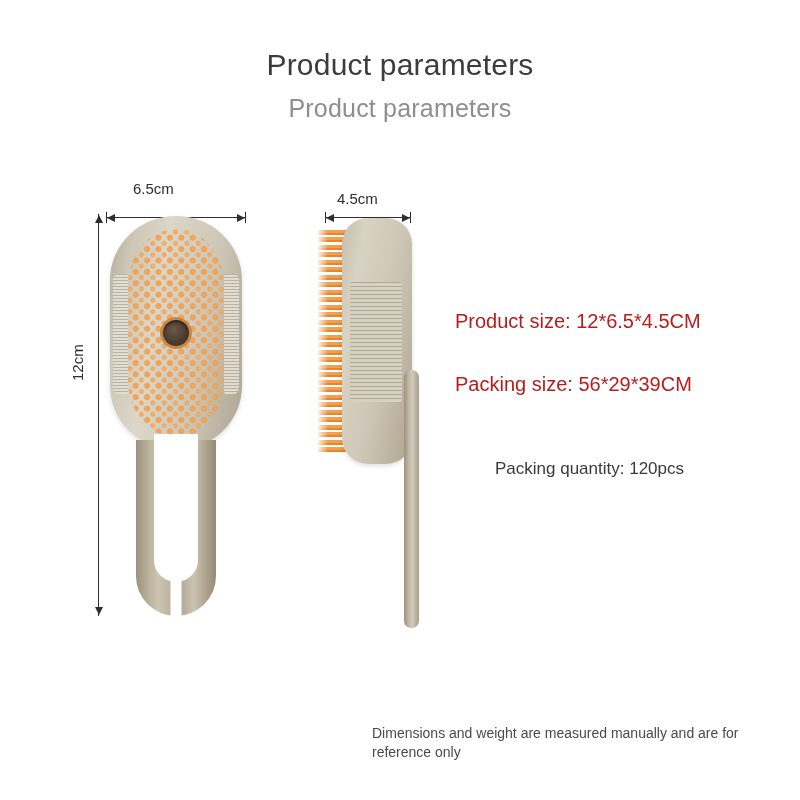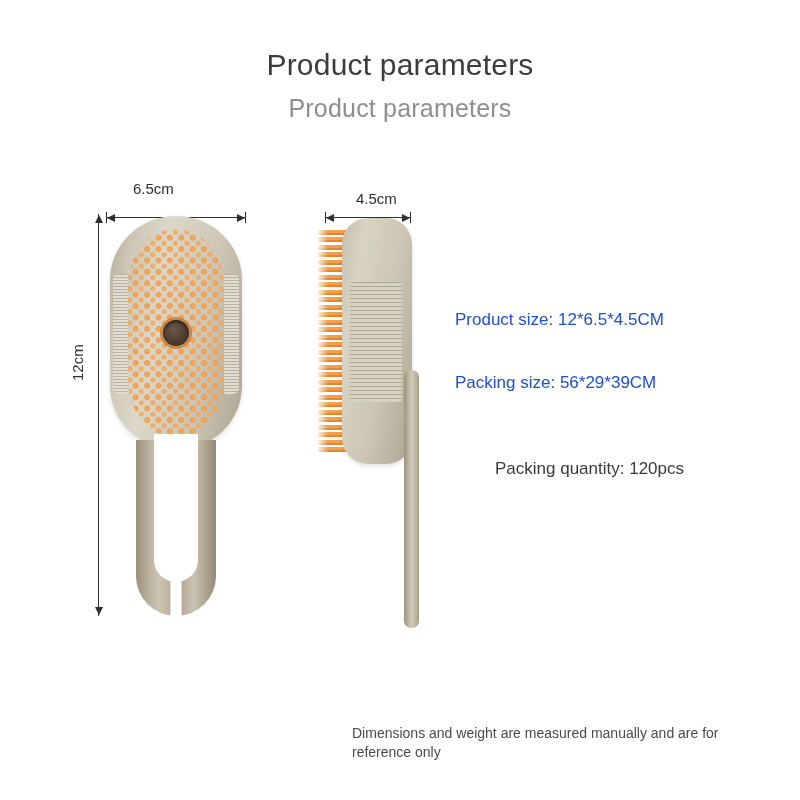--- a/index.html
+++ b/index.html
@@ -48,7 +48,7 @@
     white-space: nowrap;
   }
   .dim-label-65 { left: 133px; top: 180px; }
-  .dim-label-45 { left: 356px; top: 190px; }
+  .dim-label-45 { left: 337px; top: 190px; }
   .dim-label-12 {
     left: 69px;
     top: 381px;

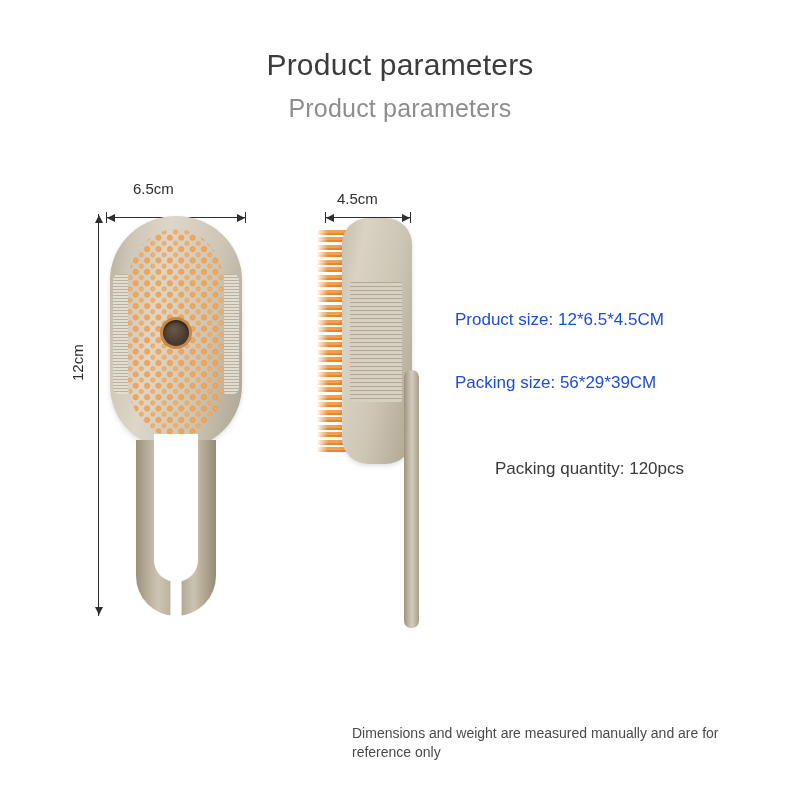--- a/index.html
+++ b/index.html
@@ -249,8 +249,8 @@
   .spec {
     position: absolute;
     left: 455px;
-    font-size: 17px;
-    color: #1d4ed8;
+    font-size: 20px;
+    color: #b91c1c;
     white-space: nowrap;
   }
   .spec-1 { top: 310px; }

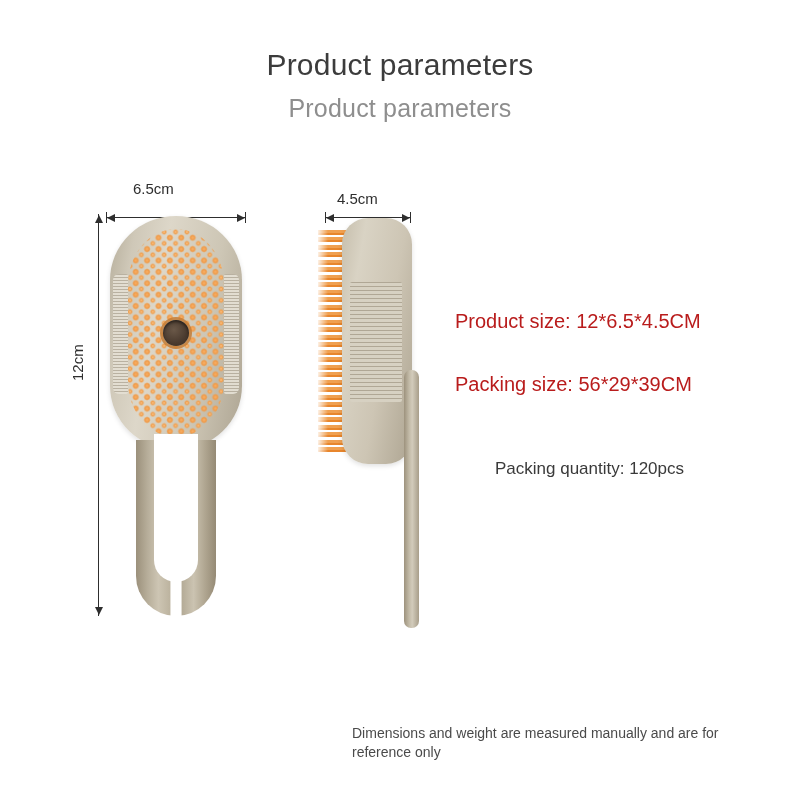--- a/index.html
+++ b/index.html
@@ -260,7 +260,7 @@
   
   .footer-note {
     position: absolute;
-    left: 352px;
+    left: 372px;
     top: 724px;
     width: 400px;
     font-size: 14px;

